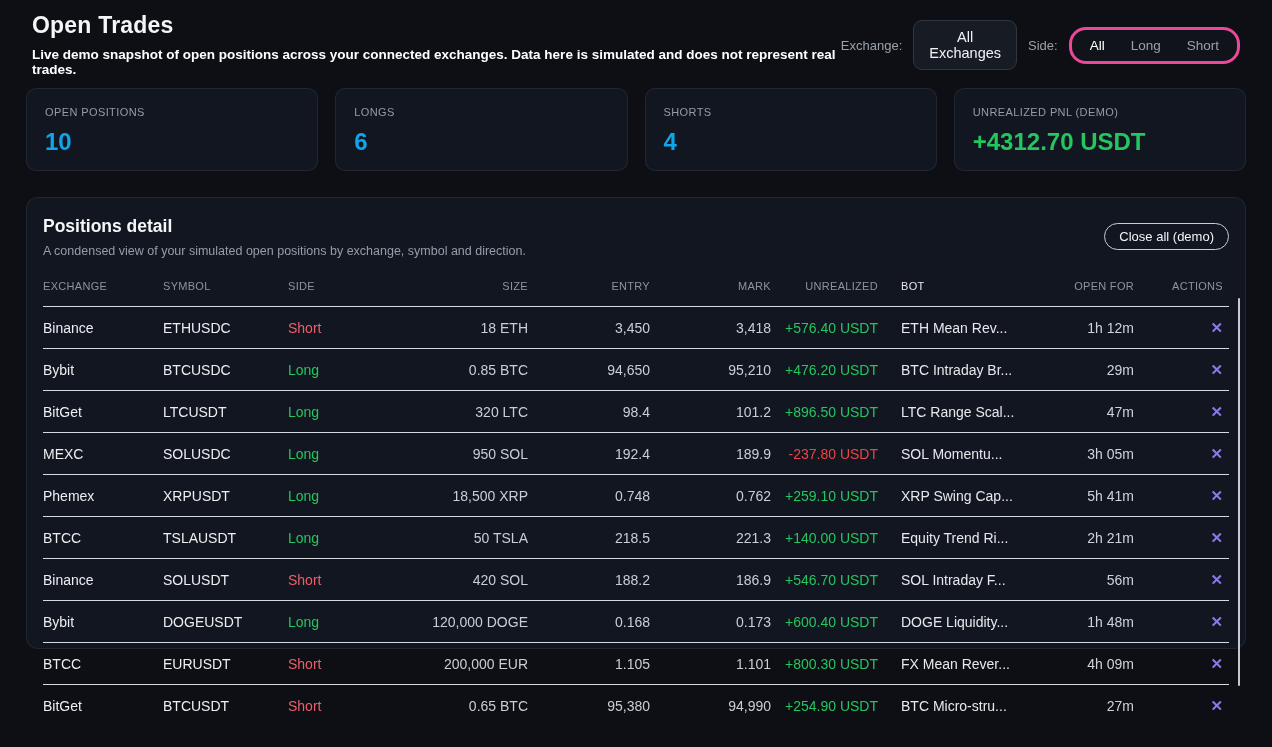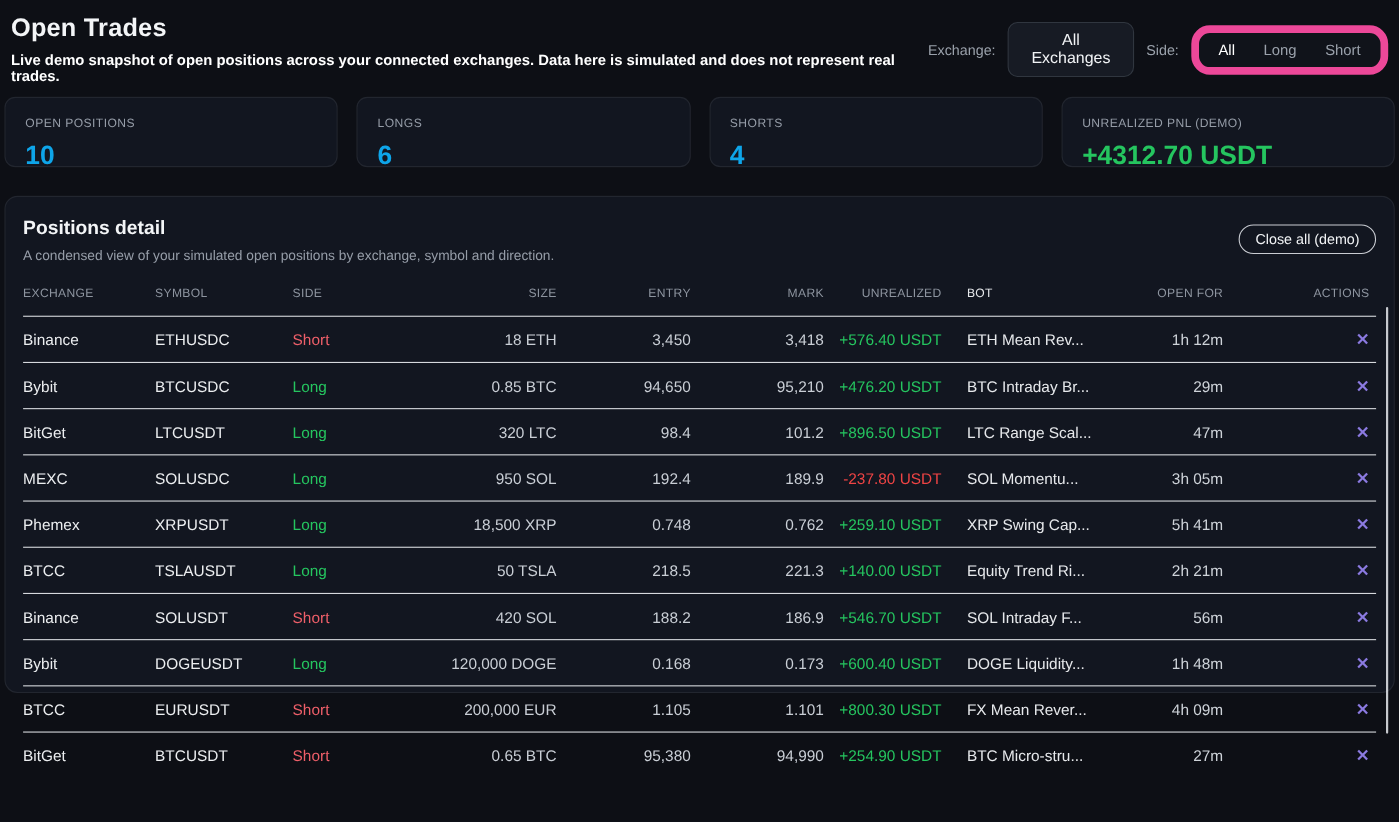--- a/index.html
+++ b/index.html
@@ -20,7 +20,7 @@
     color:#e8eaed;
     font-family:"Liberation Sans",sans-serif;
   }
-  .page{padding:0 4px;}
+  .page{padding:0 26px;}
 
   
   .topbar{display:flex;justify-content:space-between;align-items:flex-start;padding:12px 6px 12px;height:88px;}

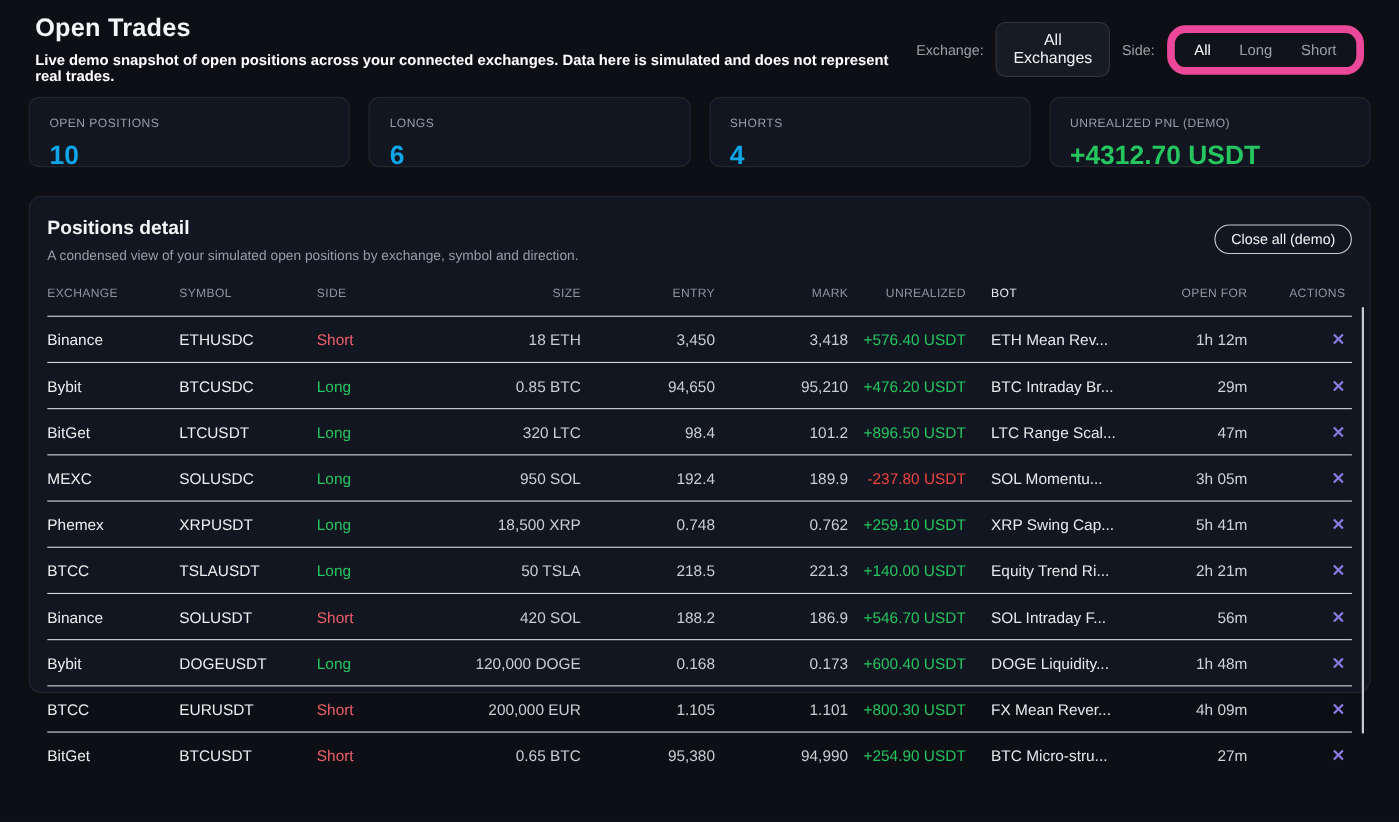--- a/index.html
+++ b/index.html
@@ -34,7 +34,7 @@
     font-family:inherit;
   }
   .side-group{
-    display:flex;align-items:center;border:7px solid #ec4899;border-radius:17px;
+    display:flex;align-items:center;border:3px solid #ec4899;border-radius:17px;
     padding:8px 5px;background:#10131a;
   }
   .side-opt{font-size:13.5px;color:#9aa1ab;padding:0 13px;cursor:pointer;white-space:nowrap;}

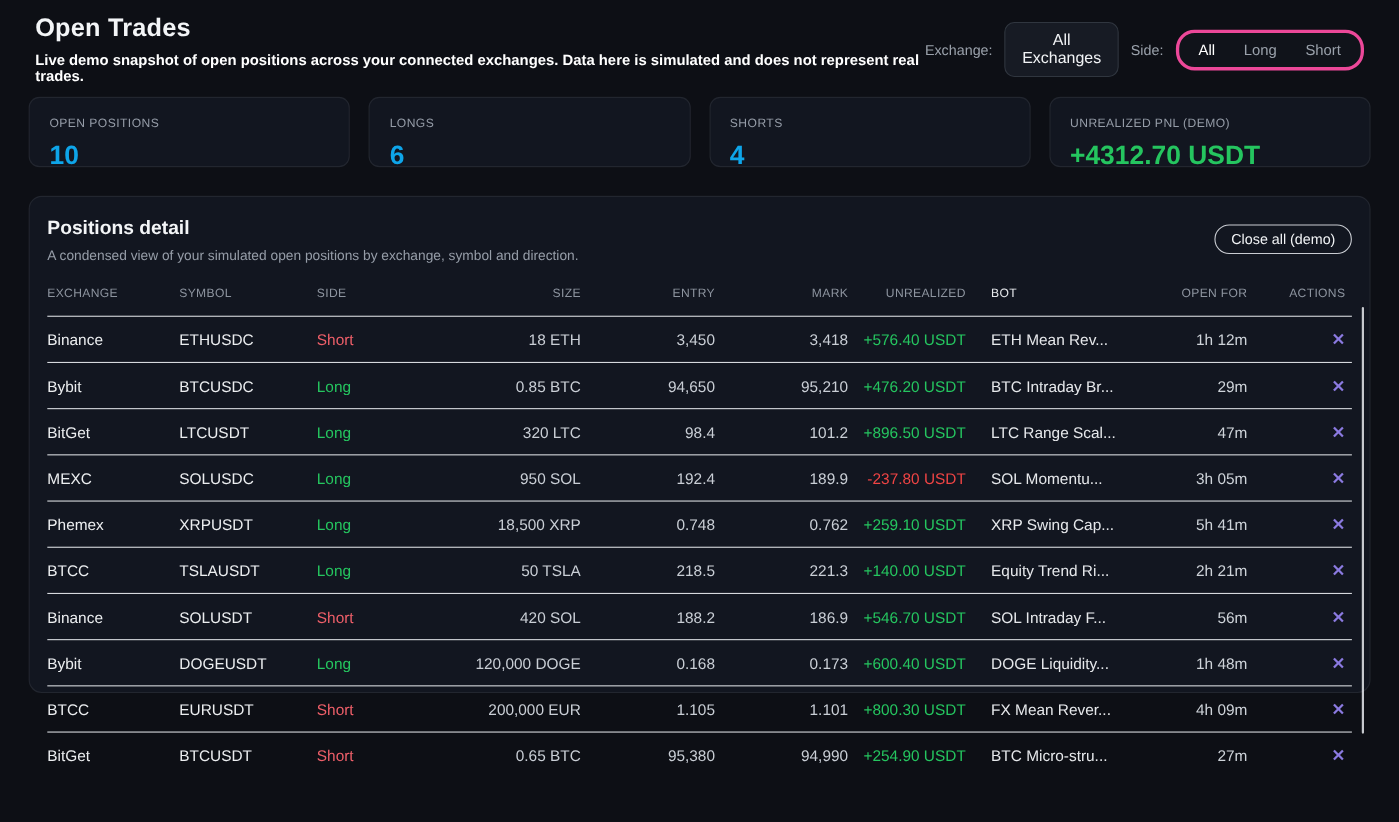--- a/index.html
+++ b/index.html
@@ -44,7 +44,7 @@
   .stats{display:grid;grid-template-columns:repeat(4,1fr);gap:17px;}
   .stat-card{
     background:var(--card-bg);border:1px solid var(--card-border);border-radius:10px;
-    padding:17px 18px;height:64px;
+    padding:17px 18px;height:83px;
   }
   .stat-label{font-size:11px;letter-spacing:0.4px;color:#959ca7;margin-bottom:10px;}
   .stat-value{font-size:24px;font-weight:700;color:#0ea5e9;}

